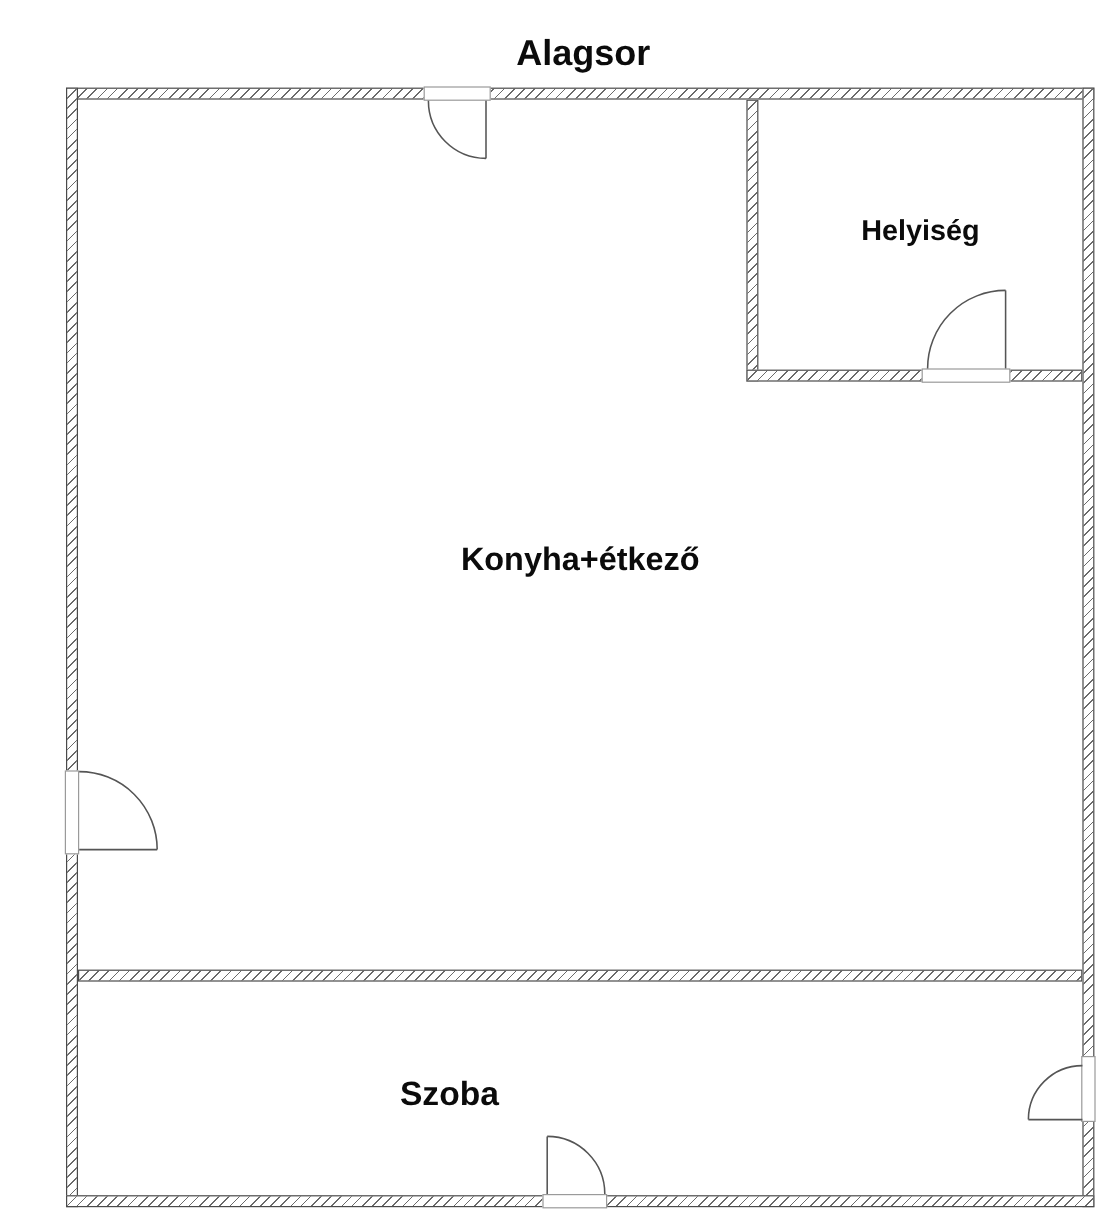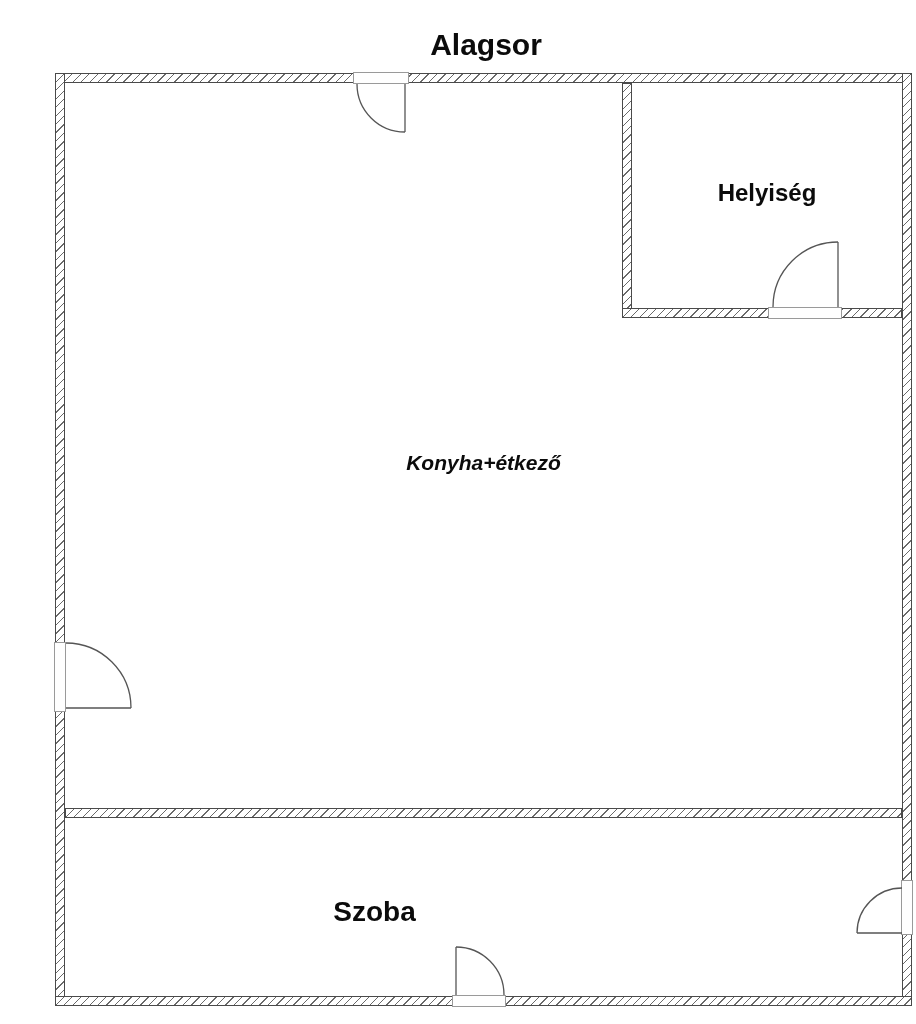--- a/index.html
+++ b/index.html
@@ -39,7 +39,7 @@
   }
   .title{left:0;top:28px;width:916px;font-size:30px;}
   .lbl-helyiseg{left:604px;top:179px;width:270px;font-size:24px;}
-  .lbl-konyha{left:37px;top:451px;width:837px;font-size:21px;font-style:italic;}
+  .lbl-konyha{left:37px;top:451px;width:837px;font-size:27px;}
   .lbl-szoba{left:0px;top:896px;width:693px;font-size:28px;}
 
   

